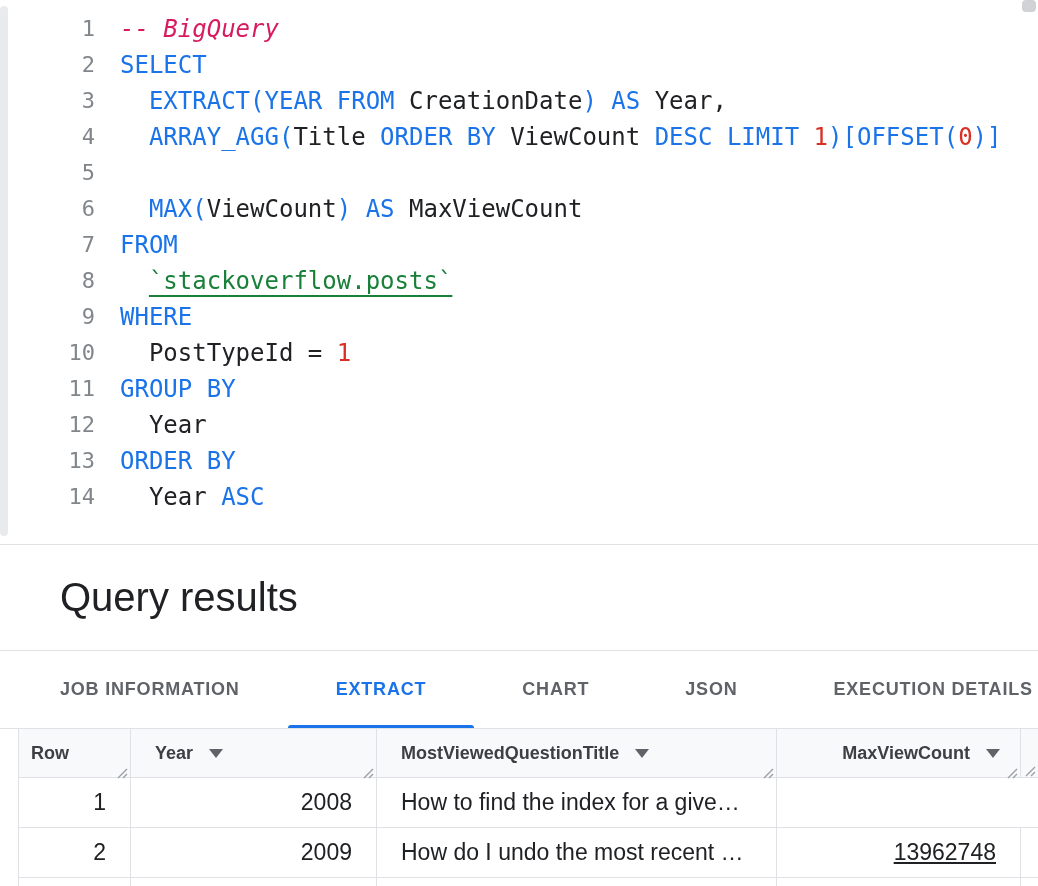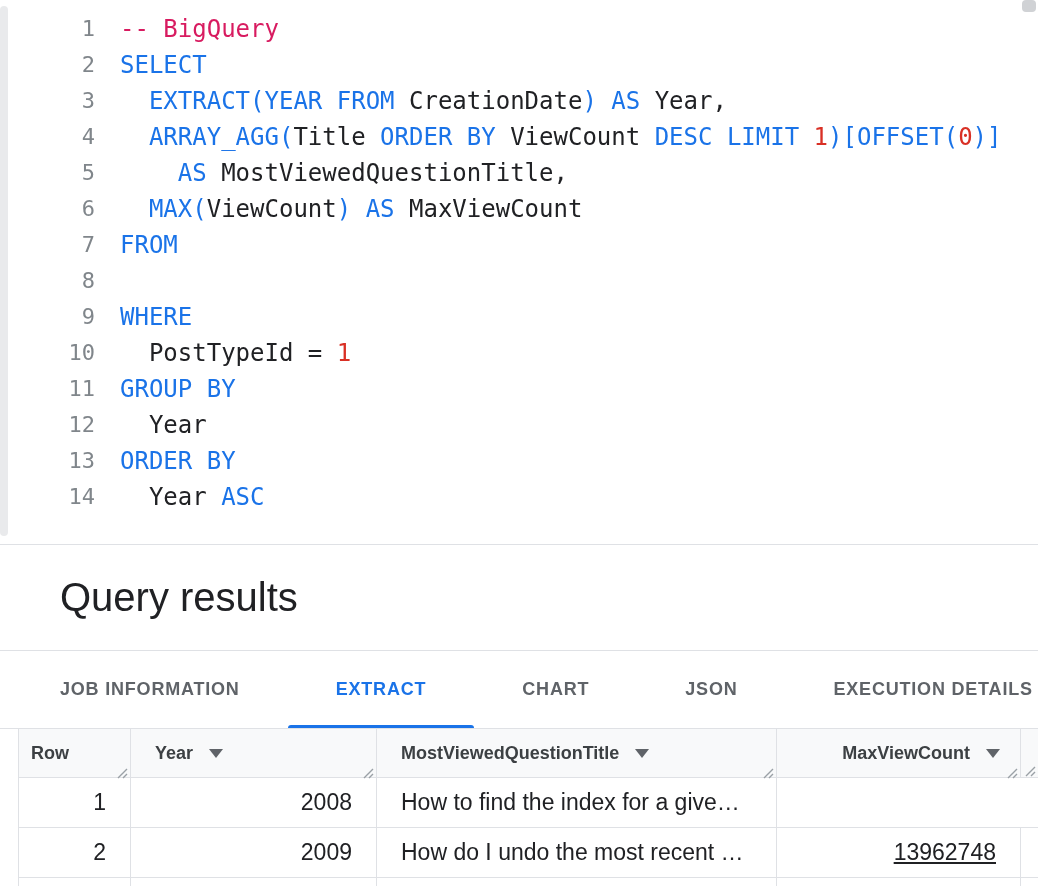--- a/index.html
+++ b/index.html
@@ -23,7 +23,7 @@
   .gutter{width:95px;flex:none;text-align:right;color:var(--line-num);font-size:22px;}
   .code-text{padding-left:25px;white-space:pre;}
   .tok-kw{color:var(--kw);}
-  .tok-comment{color:var(--comment);}
+  .tok-comment{color:var(--comment);font-style:italic;}
   .tok-num{color:var(--num);}
   .tok-plain{color:var(--text);}
   .tok-link{color:var(--link);text-decoration:underline;text-underline-offset:6px;cursor:pointer;}

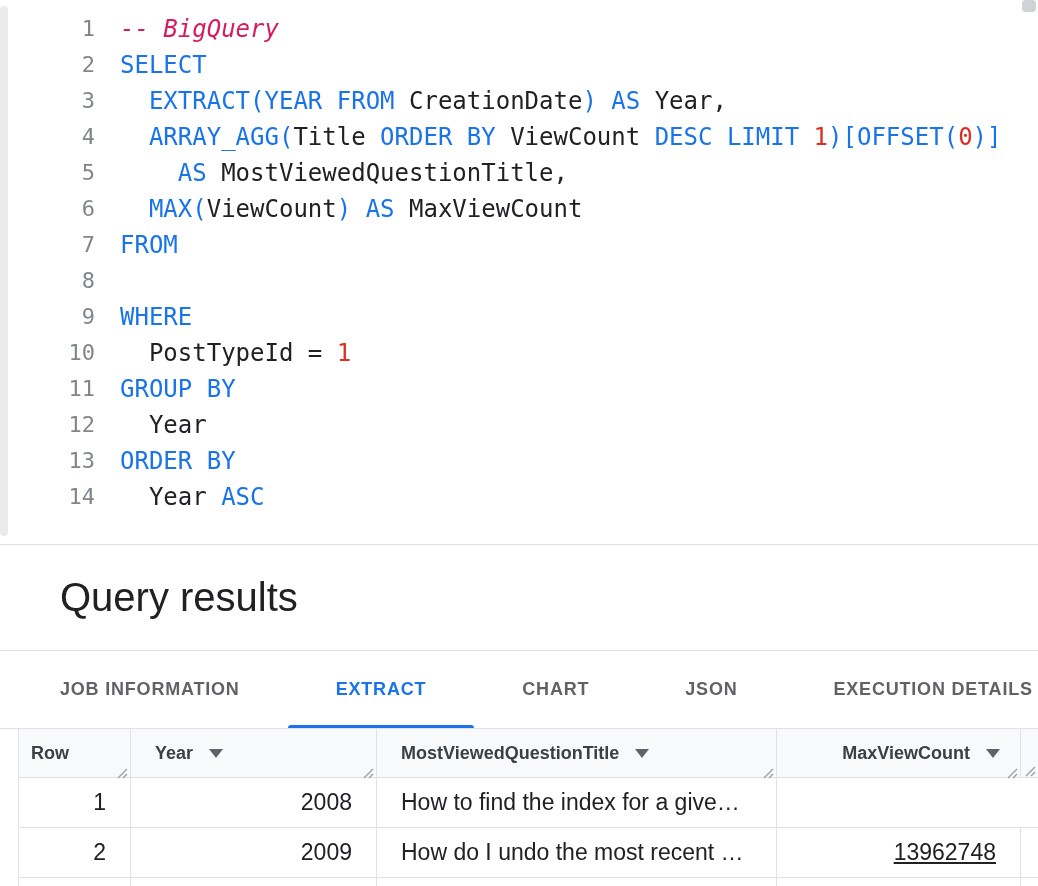--- a/index.html
+++ b/index.html
@@ -84,7 +84,6 @@
       </div>
       <div class="code-line">
         <div class="gutter">5</div>
-        <div class="code-text"><span class="tok-plain">    </span><span class="tok-kw">AS</span><span class="tok-plain"> MostViewedQuestionTitle,</span></div>
       </div>
       <div class="code-line">
         <div class="gutter">6</div>

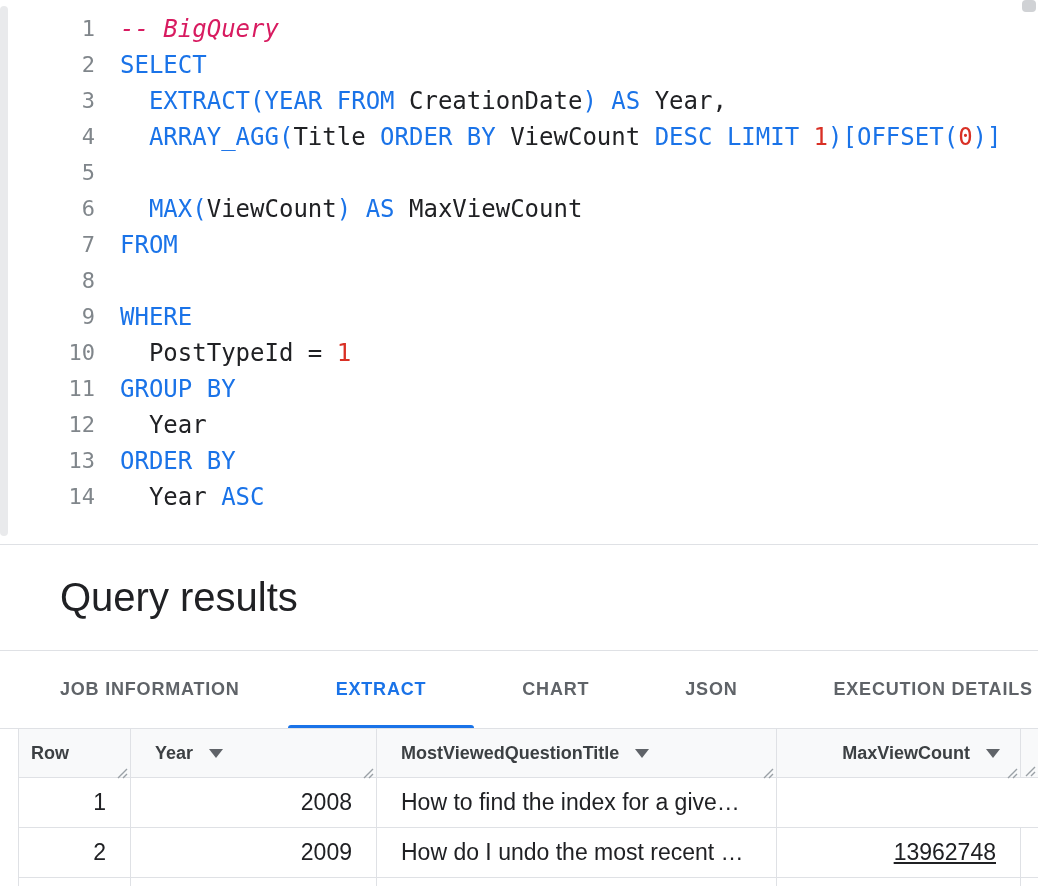--- a/index.html
+++ b/index.html
@@ -95,7 +95,7 @@
       </div>
       <div class="code-line">
         <div class="gutter">8</div>
-        <div class="code-text"><span class="tok-plain">  </span></div>
+        <div class="code-text"><span class="tok-plain">  </span><span class="tok-link">`stackoverflow.posts`</span></div>
       </div>
       <div class="code-line">
         <div class="gutter">9</div>

